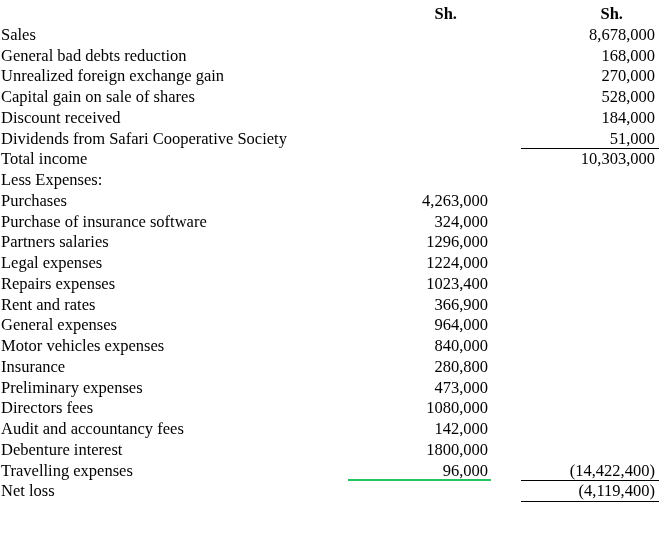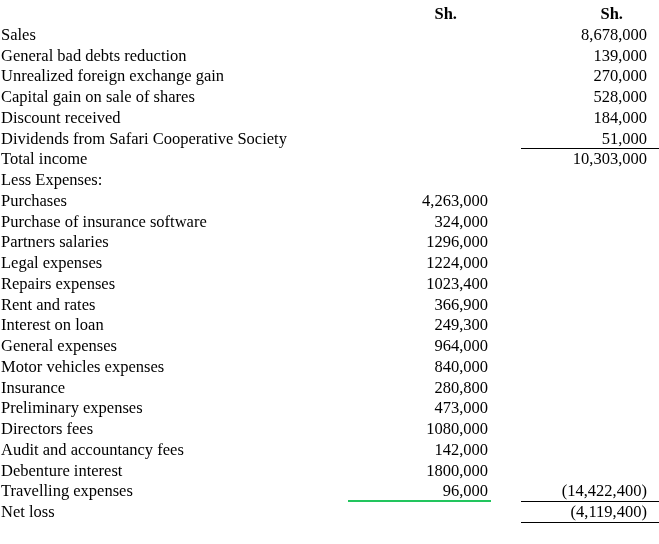--- a/index.html
+++ b/index.html
@@ -50,7 +50,7 @@
     width: 138px;
     flex: 0 0 138px;
     text-align: right;
-    padding-right: 12px;
+    padding-right: 4px;
   }
   .header-row .c2,
   .header-row .c3 {

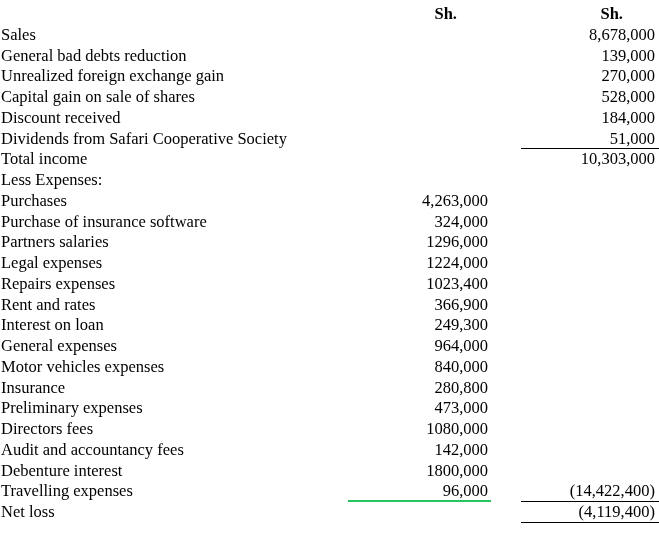--- a/index.html
+++ b/index.html
@@ -84,7 +84,7 @@
     <div class="c1">General bad debts reduction</div>
     <div class="c2"></div>
     <div class="spacer"></div>
-    <div class="c3">139,000</div>
+    <div class="c3">168,000</div>
   </div>
 
   <div class="row">

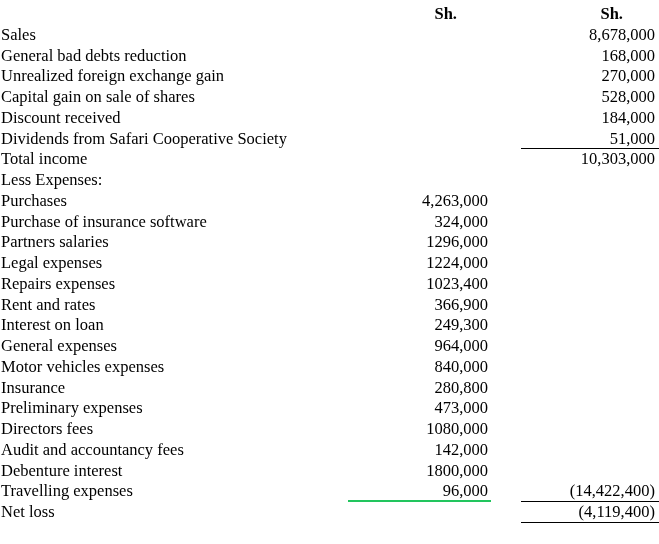--- a/index.html
+++ b/index.html
@@ -172,12 +172,6 @@
     <div class="c3"></div>
   </div>
 
-  <div class="row">
-    <div class="c1">Interest on loan</div>
-    <div class="c2">249,300</div>
-    <div class="spacer"></div>
-    <div class="c3"></div>
-  </div>
 
   <div class="row">
     <div class="c1">General expenses</div>

